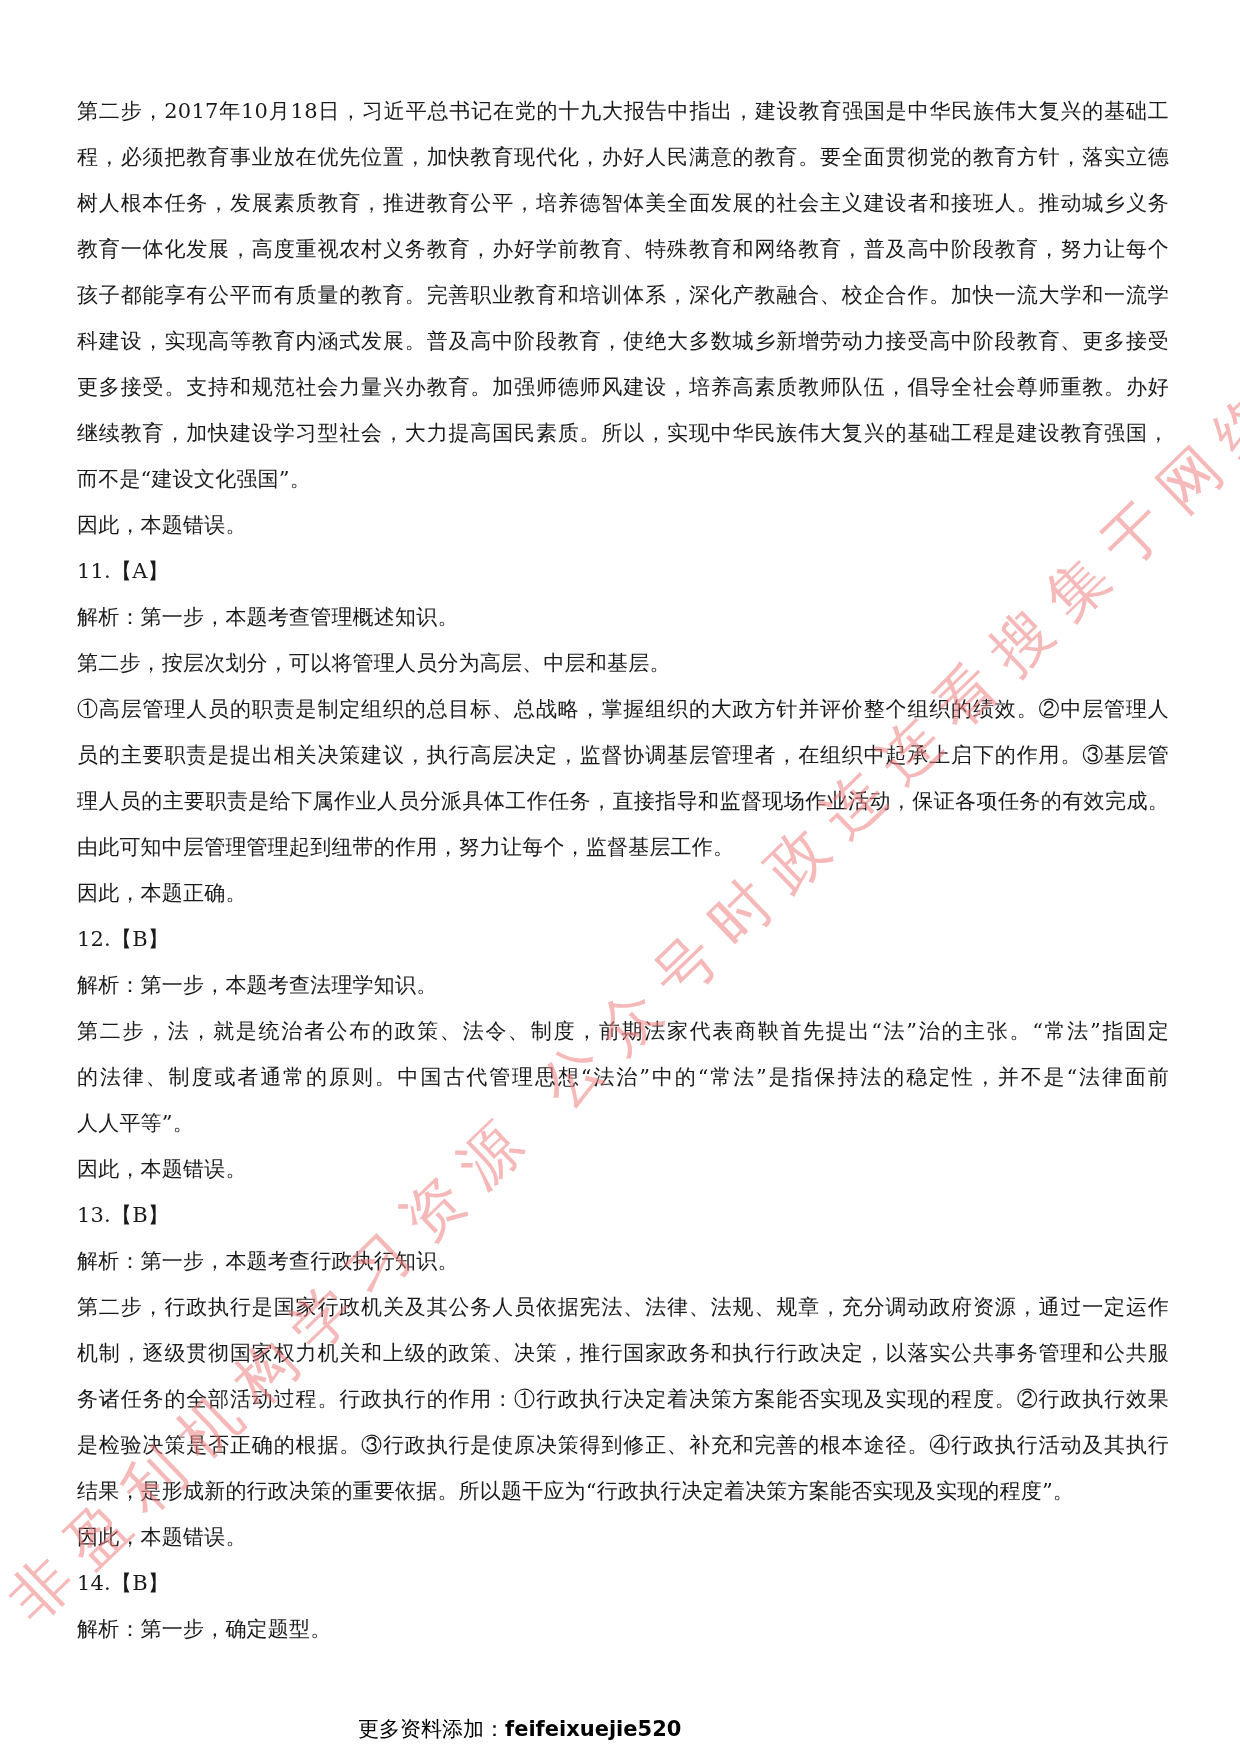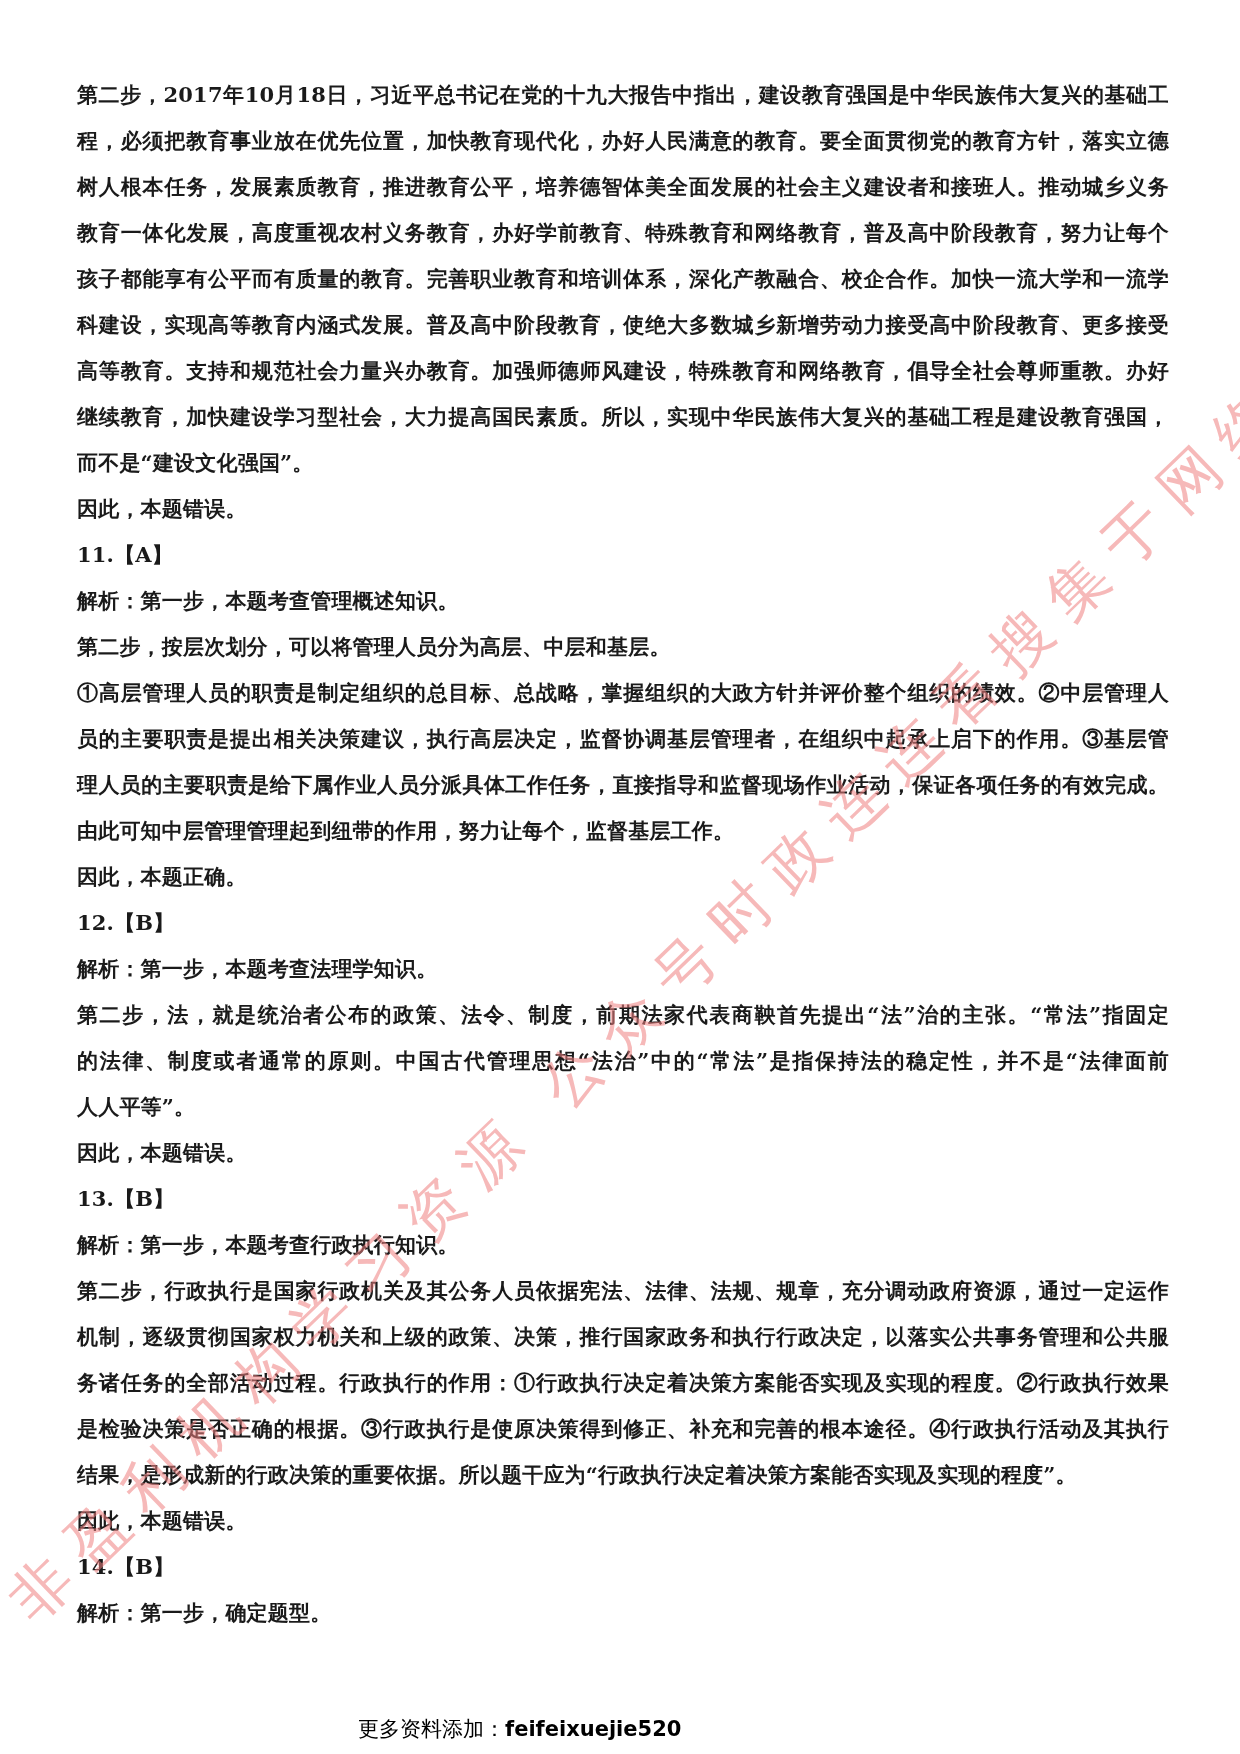--- a/index.html
+++ b/index.html
@@ -24,9 +24,8 @@
     .content {
       position: absolute;
       left: 77px;
-      top: 72px;
+      top: 88px;
       width: 1092px;
-      font-weight: bold;
     }
     .line {
       font-size: 21px;

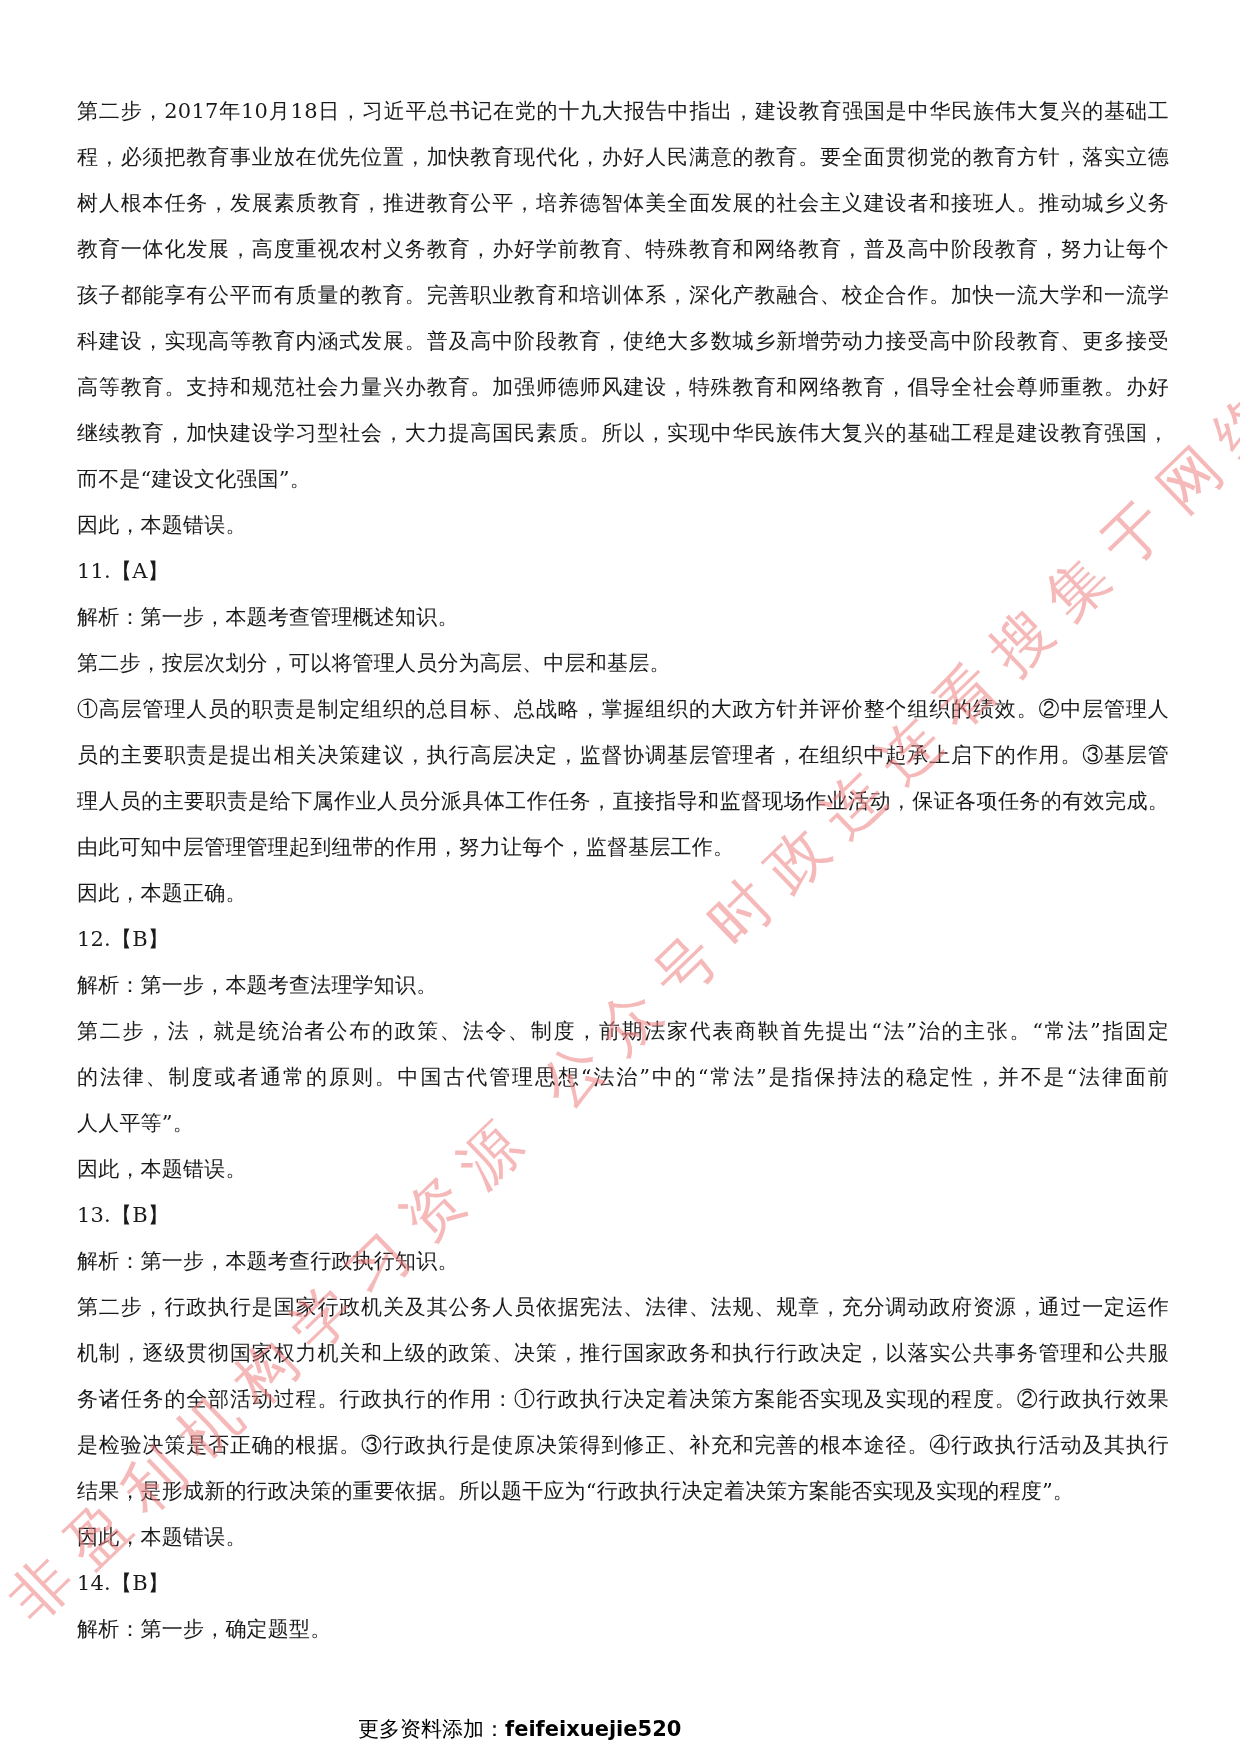--- a/index.html
+++ b/index.html
@@ -89,7 +89,7 @@
     <div class="line">教育一体化发展，高度重视农村义务教育，办好学前教育、特殊教育和网络教育，普及高中阶段教育，努力让每个</div>
     <div class="line">孩子都能享有公平而有质量的教育。完善职业教育和培训体系，深化产教融合、校企合作。加快一流大学和一流学</div>
     <div class="line">科建设，实现高等教育内涵式发展。普及高中阶段教育，使绝大多数城乡新增劳动力接受高中阶段教育、更多接受</div>
-    <div class="line">高等教育。支持和规范社会力量兴办教育。加强师德师风建设，特殊教育和网络教育，倡导全社会尊师重教。办好</div>
+    <div class="line">更多接受。支持和规范社会力量兴办教育。加强师德师风建设，培养高素质教师队伍，倡导全社会尊师重教。办好</div>
     <div class="line">继续教育，加快建设学习型社会，大力提高国民素质。所以，实现中华民族伟大复兴的基础工程是建设教育强国，</div>
     <div class="line short">而不是“建设文化强国”。</div>
     <div class="line short">因此，本题错误。</div>

